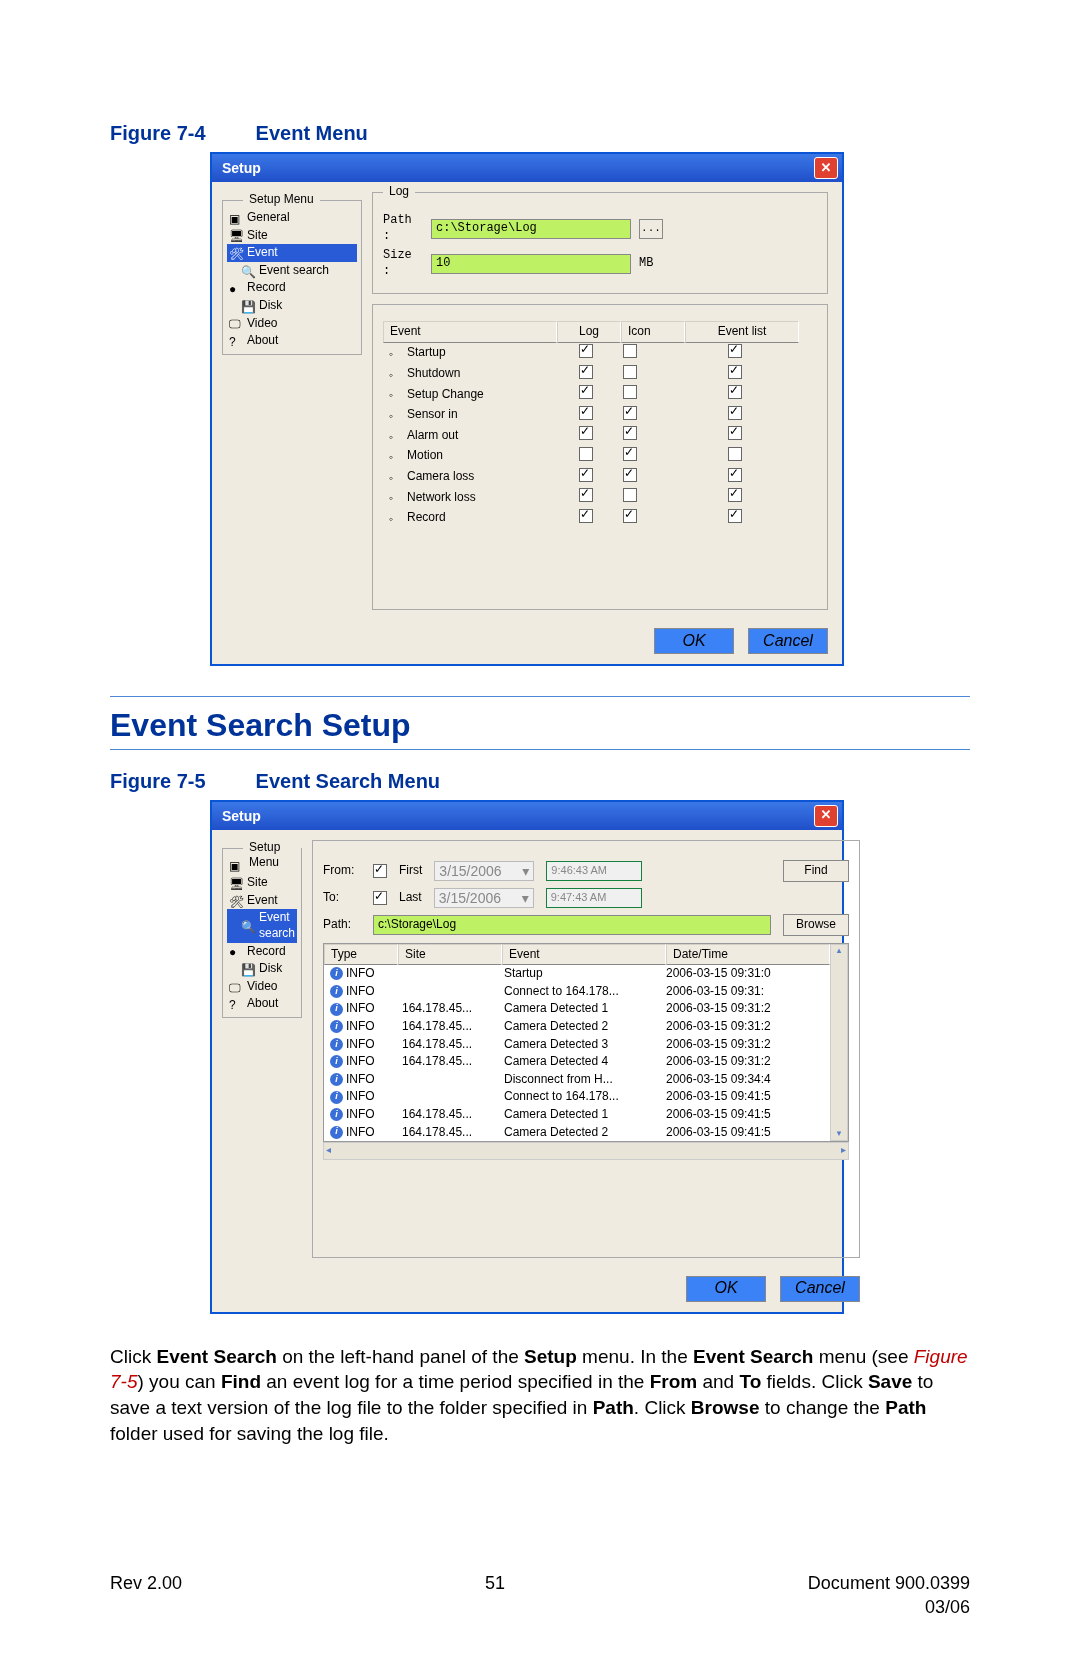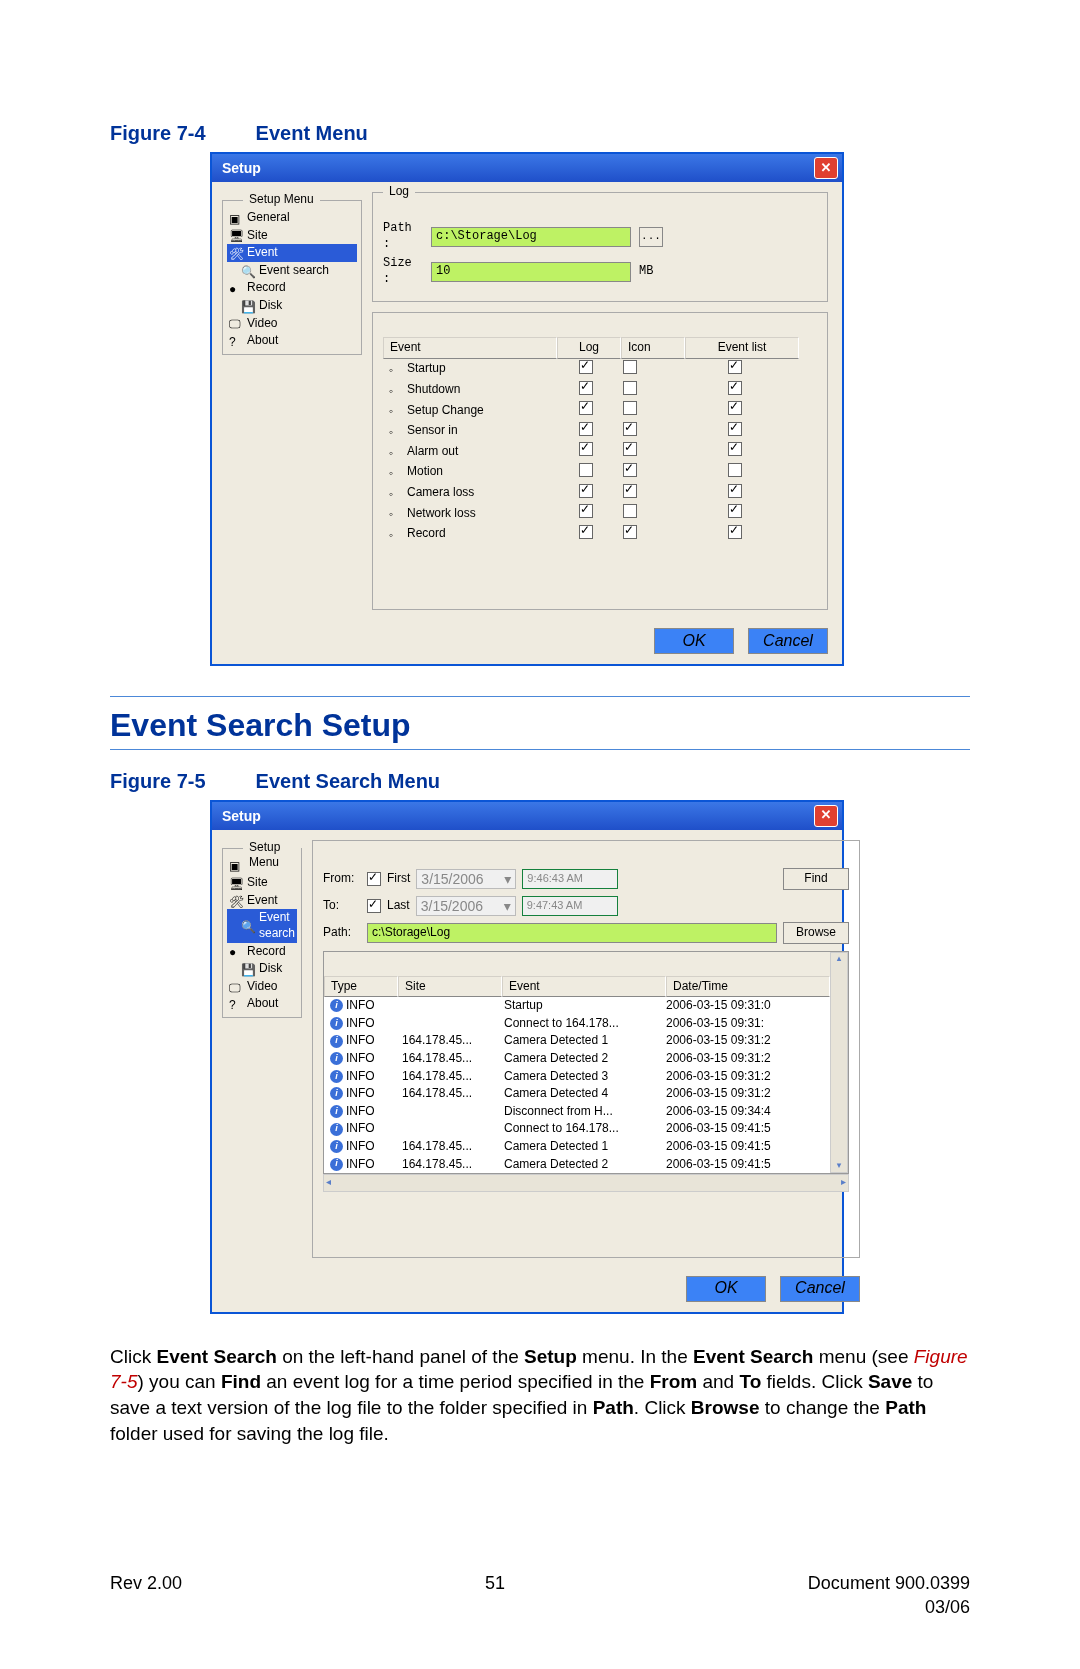--- a/index.html
+++ b/index.html
@@ -20,7 +20,7 @@
   .sb-indent { padding-left:14px; }
   .ico { width:14px; height:12px; display:inline-block; }
   .main { flex:1; padding:10px 14px 10px 6px; display:flex; flex-direction:column; }
-  .group { border:1px solid #aaa; padding:24px 10px 10px 10px; position:relative; margin-bottom:10px; }
+  .group { border:1px solid #aaa; padding:16px 10px 10px 10px; position:relative; margin-bottom:10px; }
   .group-label { position:absolute; top:-9px; left:10px; background:#efebe0; padding:0 6px; font-size:12px; }
   .row { display:flex; align-items:center; gap:8px; margin:4px 0; font-size:12px;font-family:Liberation Mono, monospace; }
   .lbl { width:40px; }

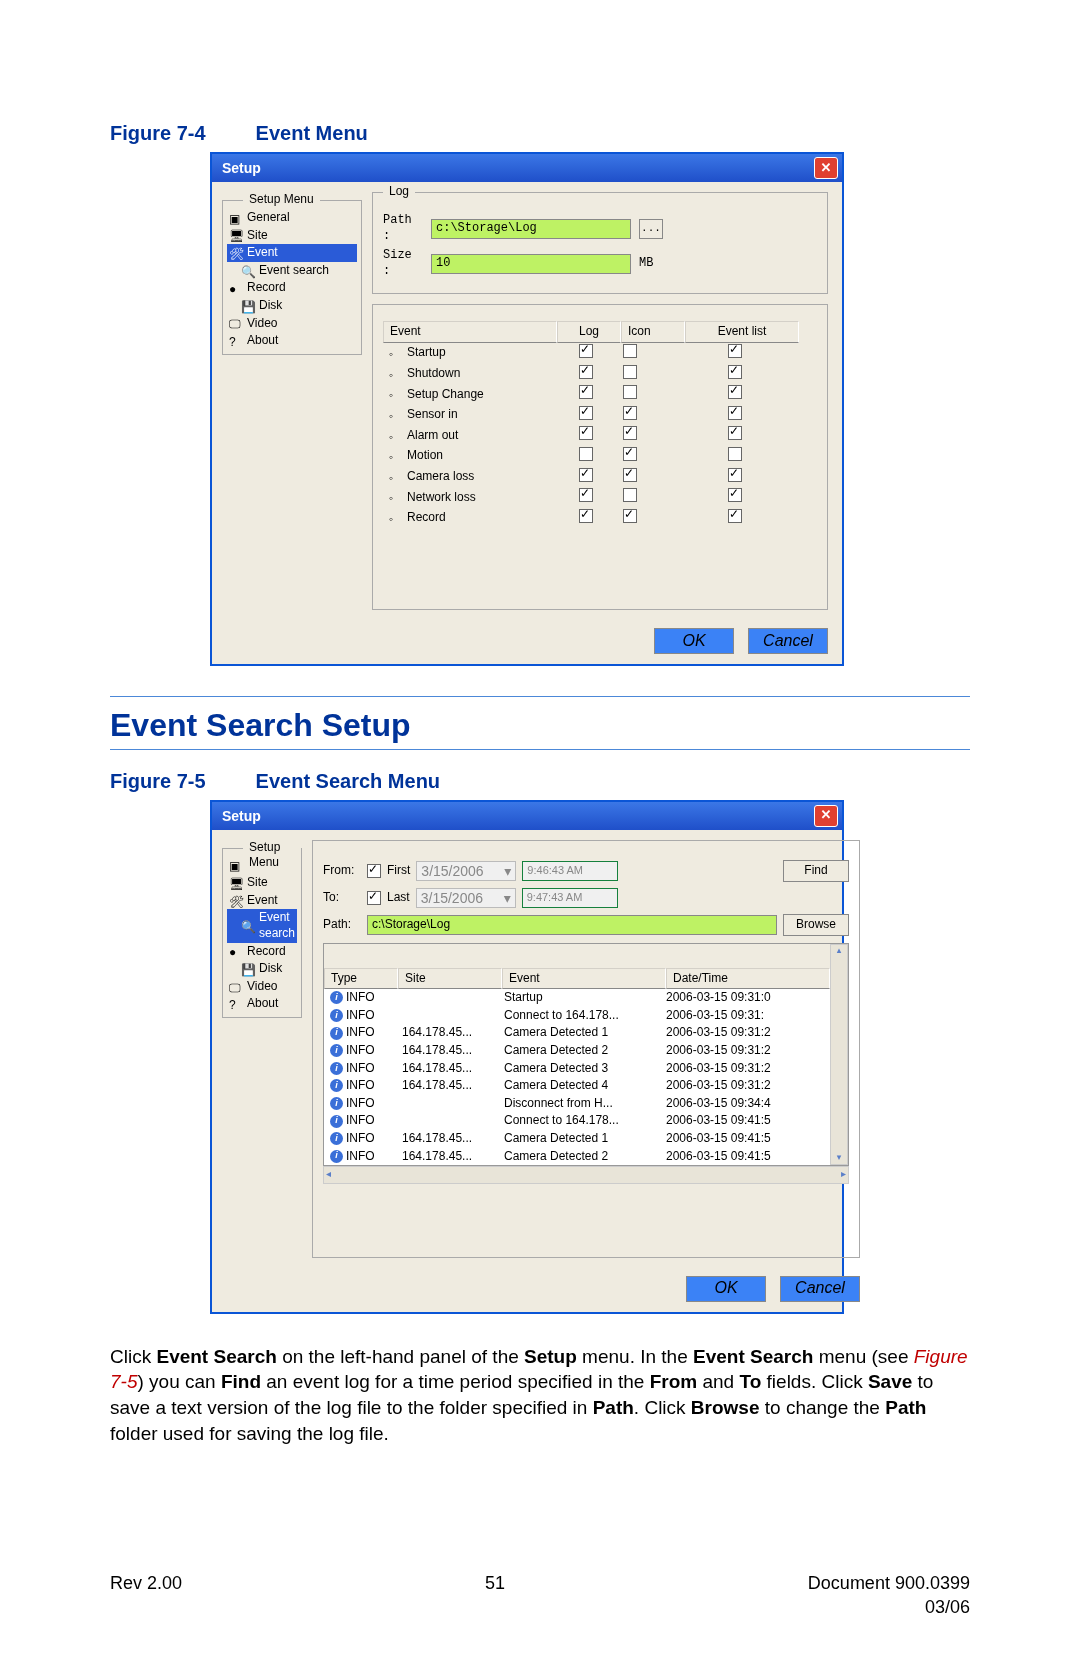--- a/index.html
+++ b/index.html
@@ -41,7 +41,7 @@
   .btn { width:78px; height:24px; border:1px solid #888; background:#3b82f6; font-size:16px; display:flex; align-items:center; justify-content:center;font-style:italic; }
   .section-rule { border-top:1px solid #4c88d8; margin:24px 0 8px 0; }
   h2.section { color:#003399; font-size:32px; font-weight:bold; margin:0 0 18px 0; border-bottom:1px solid #4c88d8; padding-bottom:2px; }
-  .srch-row { display:flex; align-items:center; gap:6px; margin:3px 0; font-size:12px; }
+  .srch-row { display:flex; align-items:center; gap:12px; margin:3px 0; font-size:12px; }
   .srch-lbl { width:38px; }
   .date-box { background:#f0f0f0; border:1px solid #bbb; height:18px; width:90px; display:flex; align-items:center; justify-content:space-between; padding:0 4px; color:#888; font-size:14px; }
   .time-box { background:#f0f0f0; border:1px solid #15803d; height:18px; width:86px; display:flex; align-items:center; padding:0 4px; color:#888; font-size:11px; }

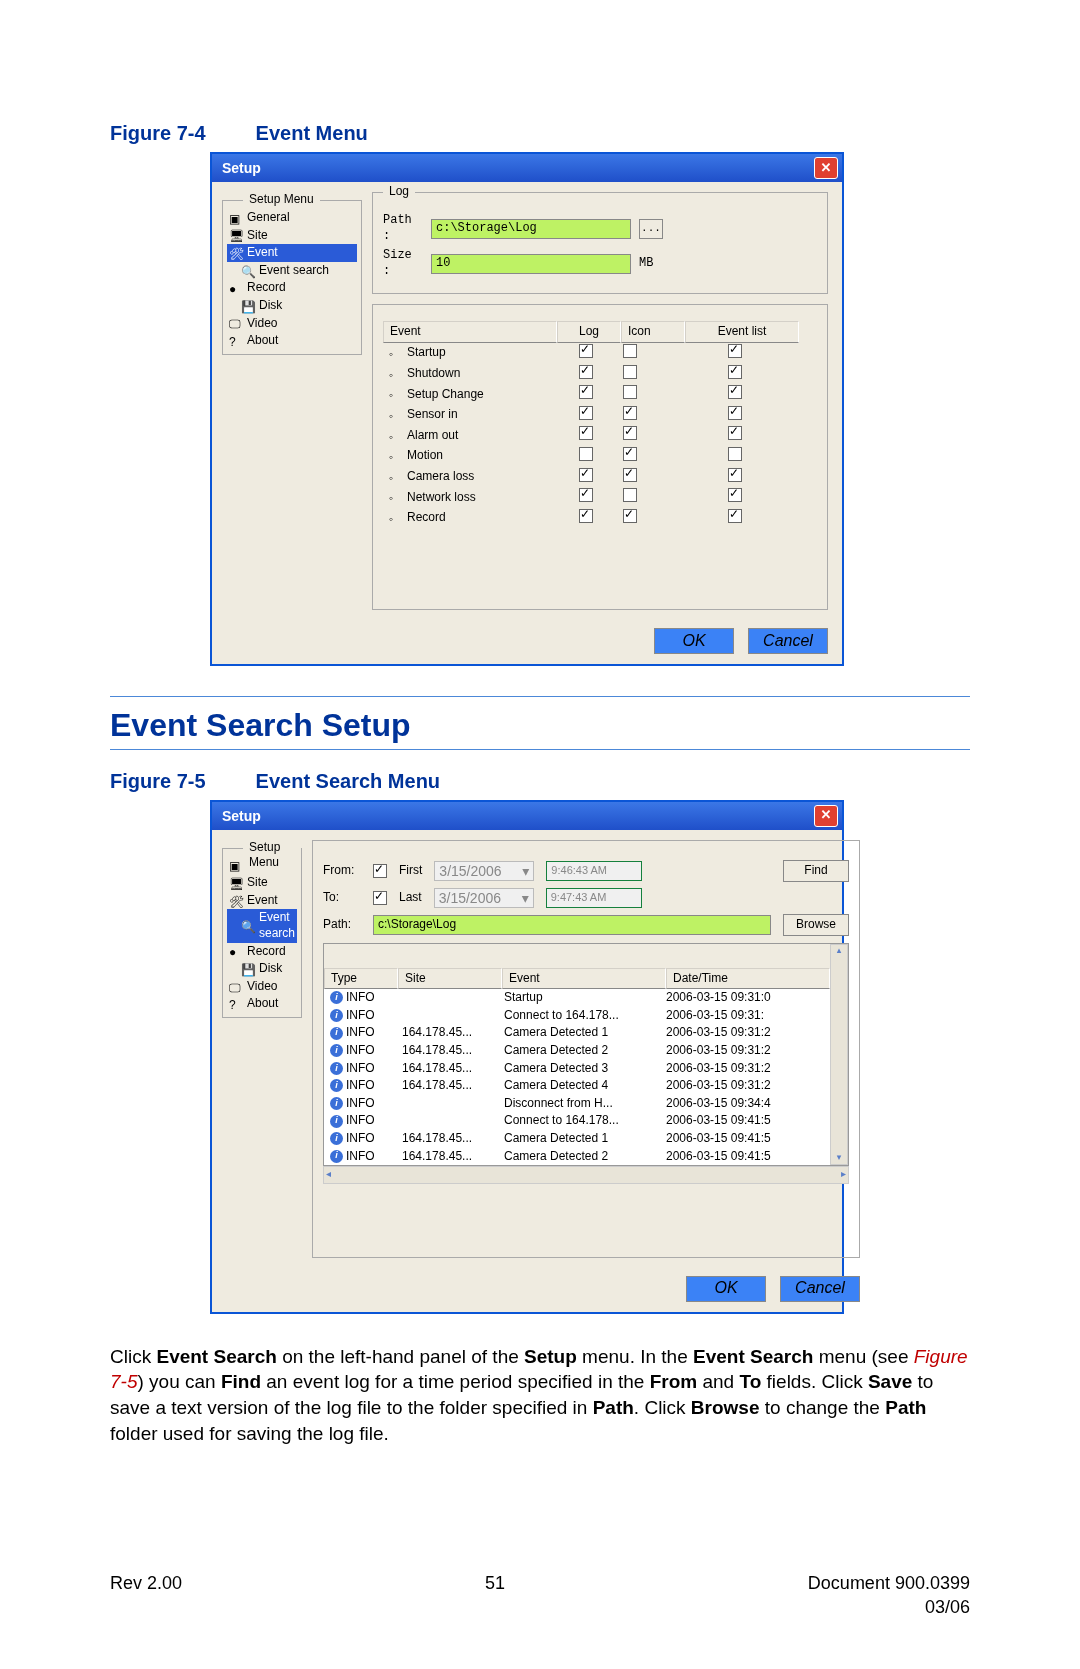--- a/index.html
+++ b/index.html
@@ -47,7 +47,7 @@
   .time-box { background:#f0f0f0; border:1px solid #15803d; height:18px; width:86px; display:flex; align-items:center; padding:0 4px; color:#888; font-size:11px; }
   .rbtn { width:64px; height:20px; border:1px solid #888; background:#efebe0; font-size:12px; display:flex; align-items:center; justify-content:center; }
   .list-header { display:flex; background:#efebe0; }
-  .list-header div { border:1px solid #d4d0c8; border-right:1px solid #fff; border-bottom:1px solid #888; padding:2px 6px; background:#efebe0; font-size:12px;margin-top:24px; }
+  .list-header div { border:1px solid #d4d0c8; border-right:1px solid #fff; border-bottom:1px solid #888; padding:2px 6px; background:#efebe0; font-size:12px; }
   .list-row { display:flex; font-size:12px; }
   .list-row div { padding:1px 6px; display:flex; align-items:center; gap:3px; }
   .lc-type { width:60px; }

